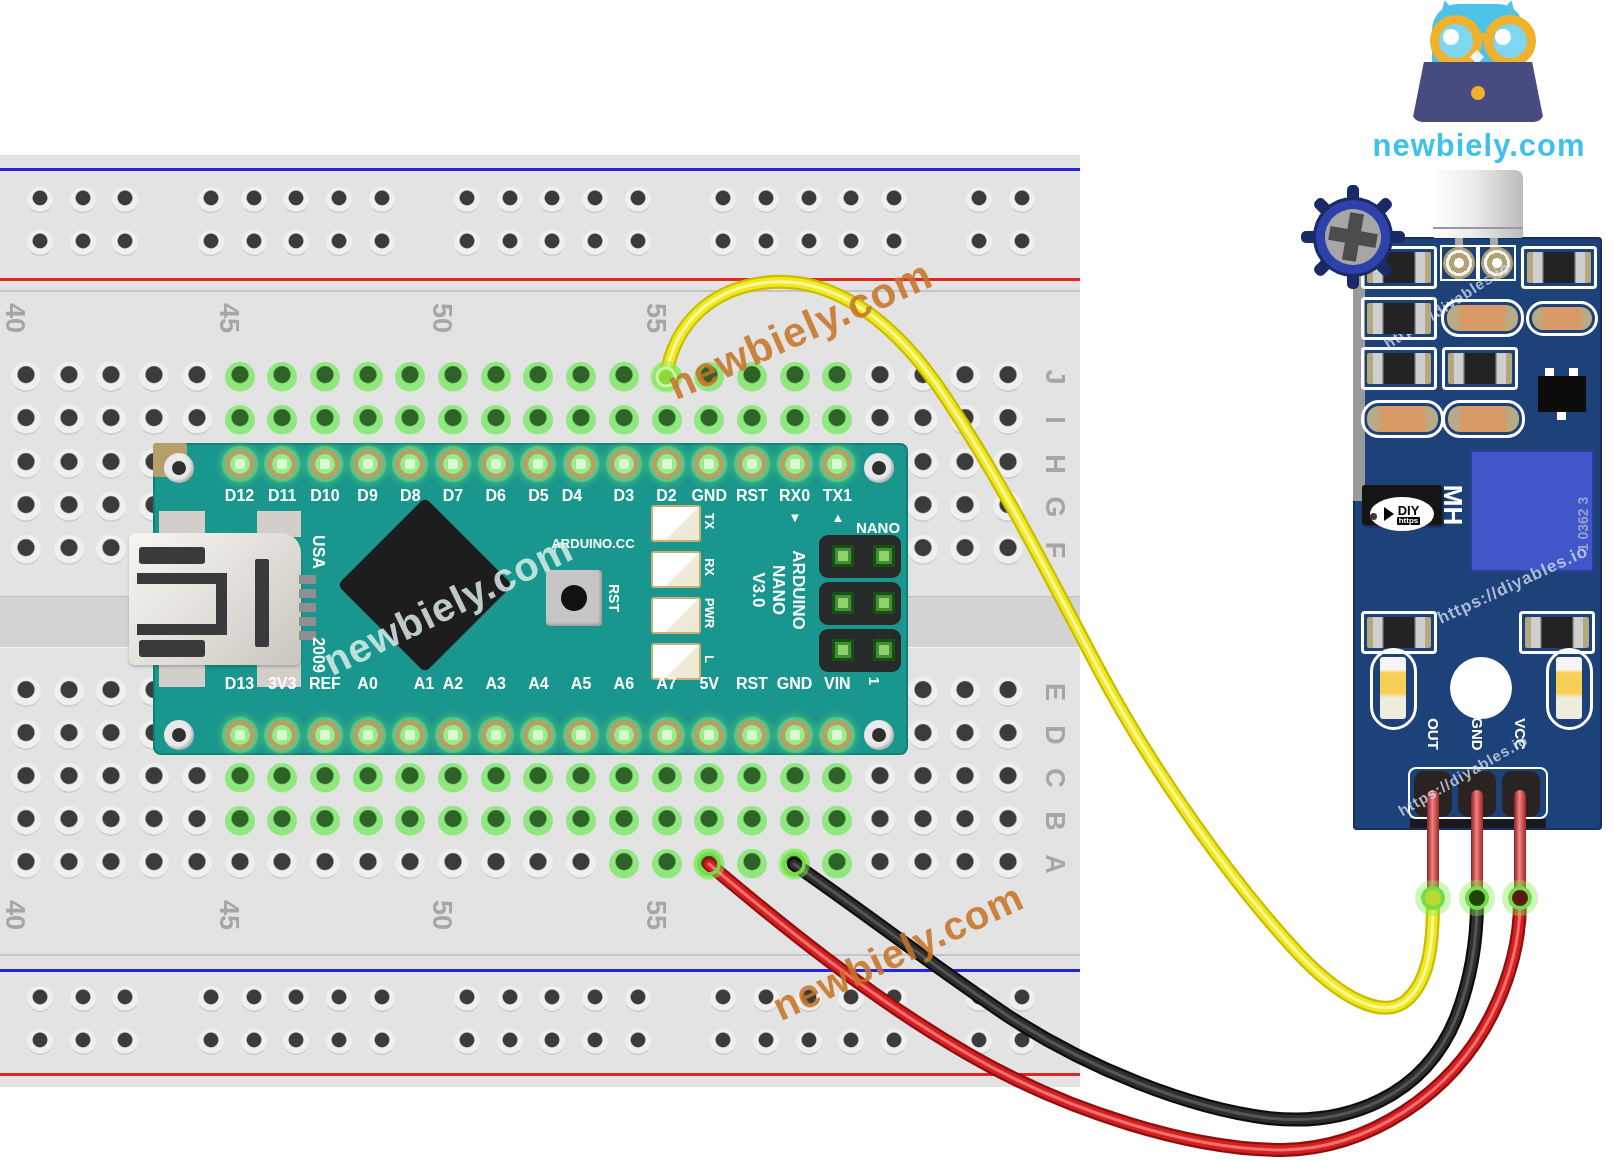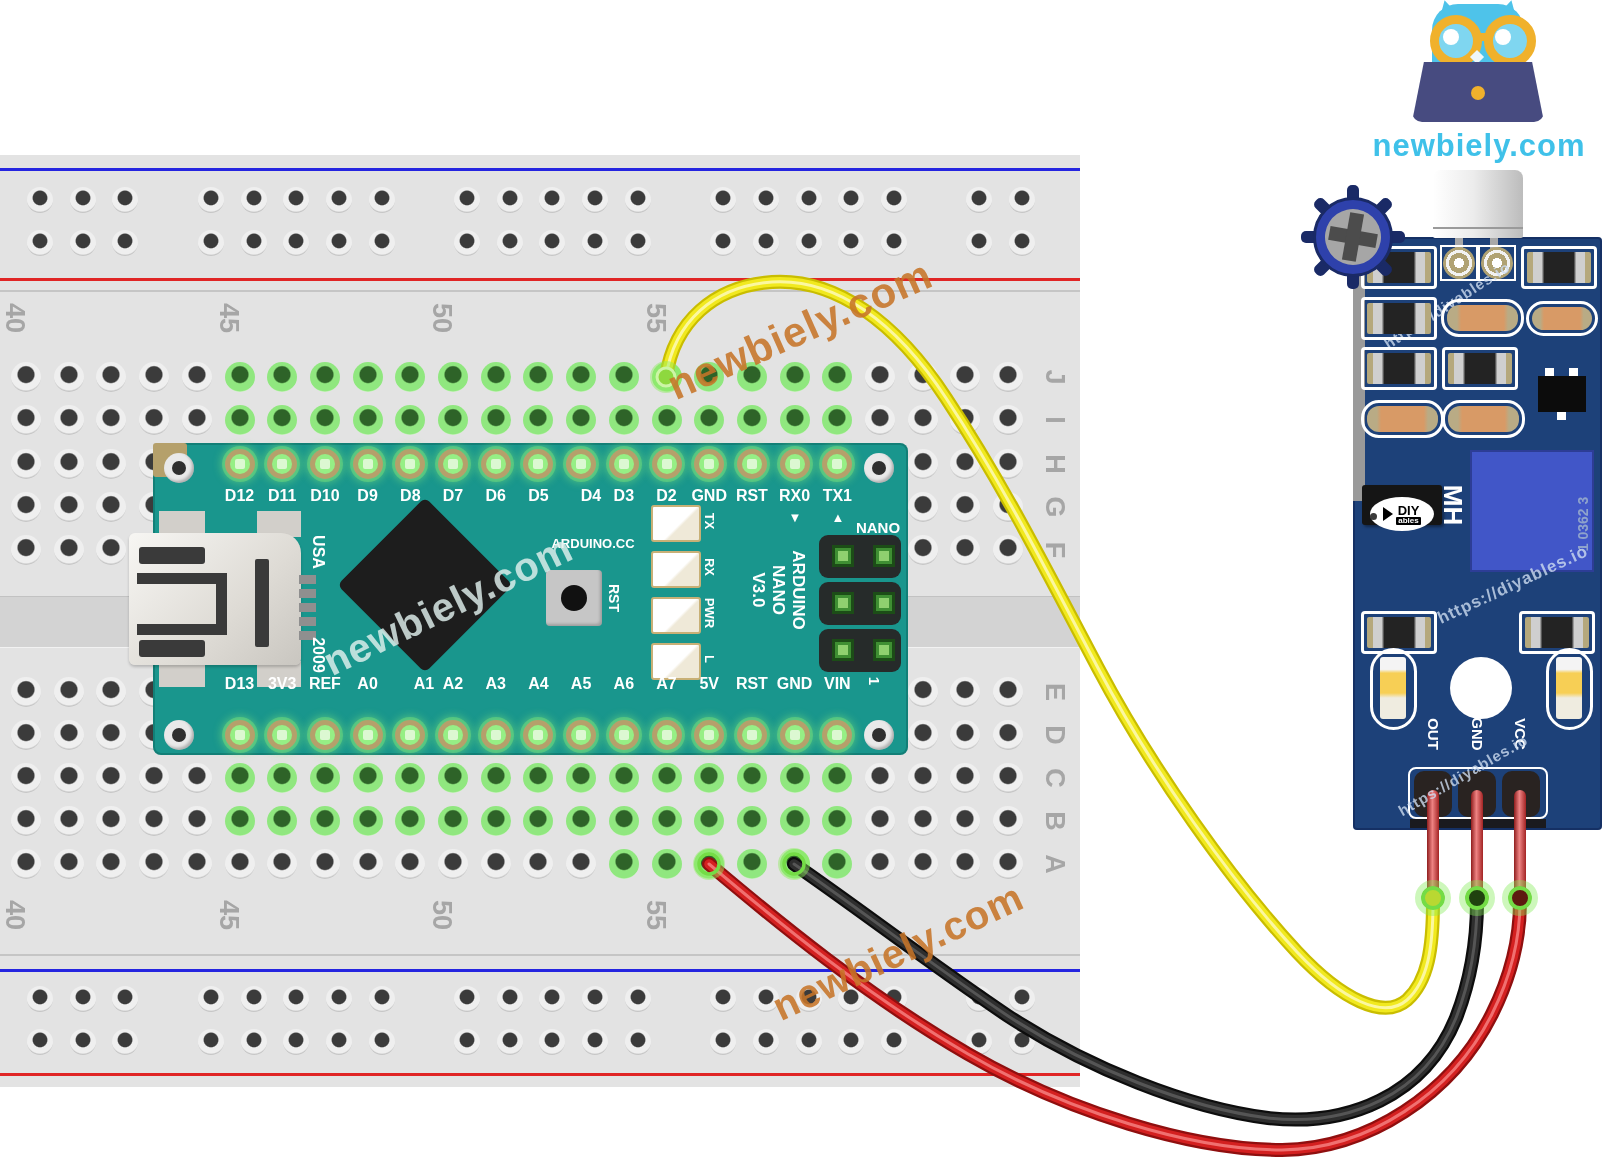--- a/index.html
+++ b/index.html
@@ -519,7 +519,7 @@
         <i></i>
         <b></b>
       </div>
-      <div class="npin-label" style="left: 438px; top: 53px;">D4</div>
+      <div class="npin-label" style="left: 419px; top: 53px;">D4</div>
       <div class="npin" style="left: 455.8px; top: 6px;">
         <i></i>
         <b></b>

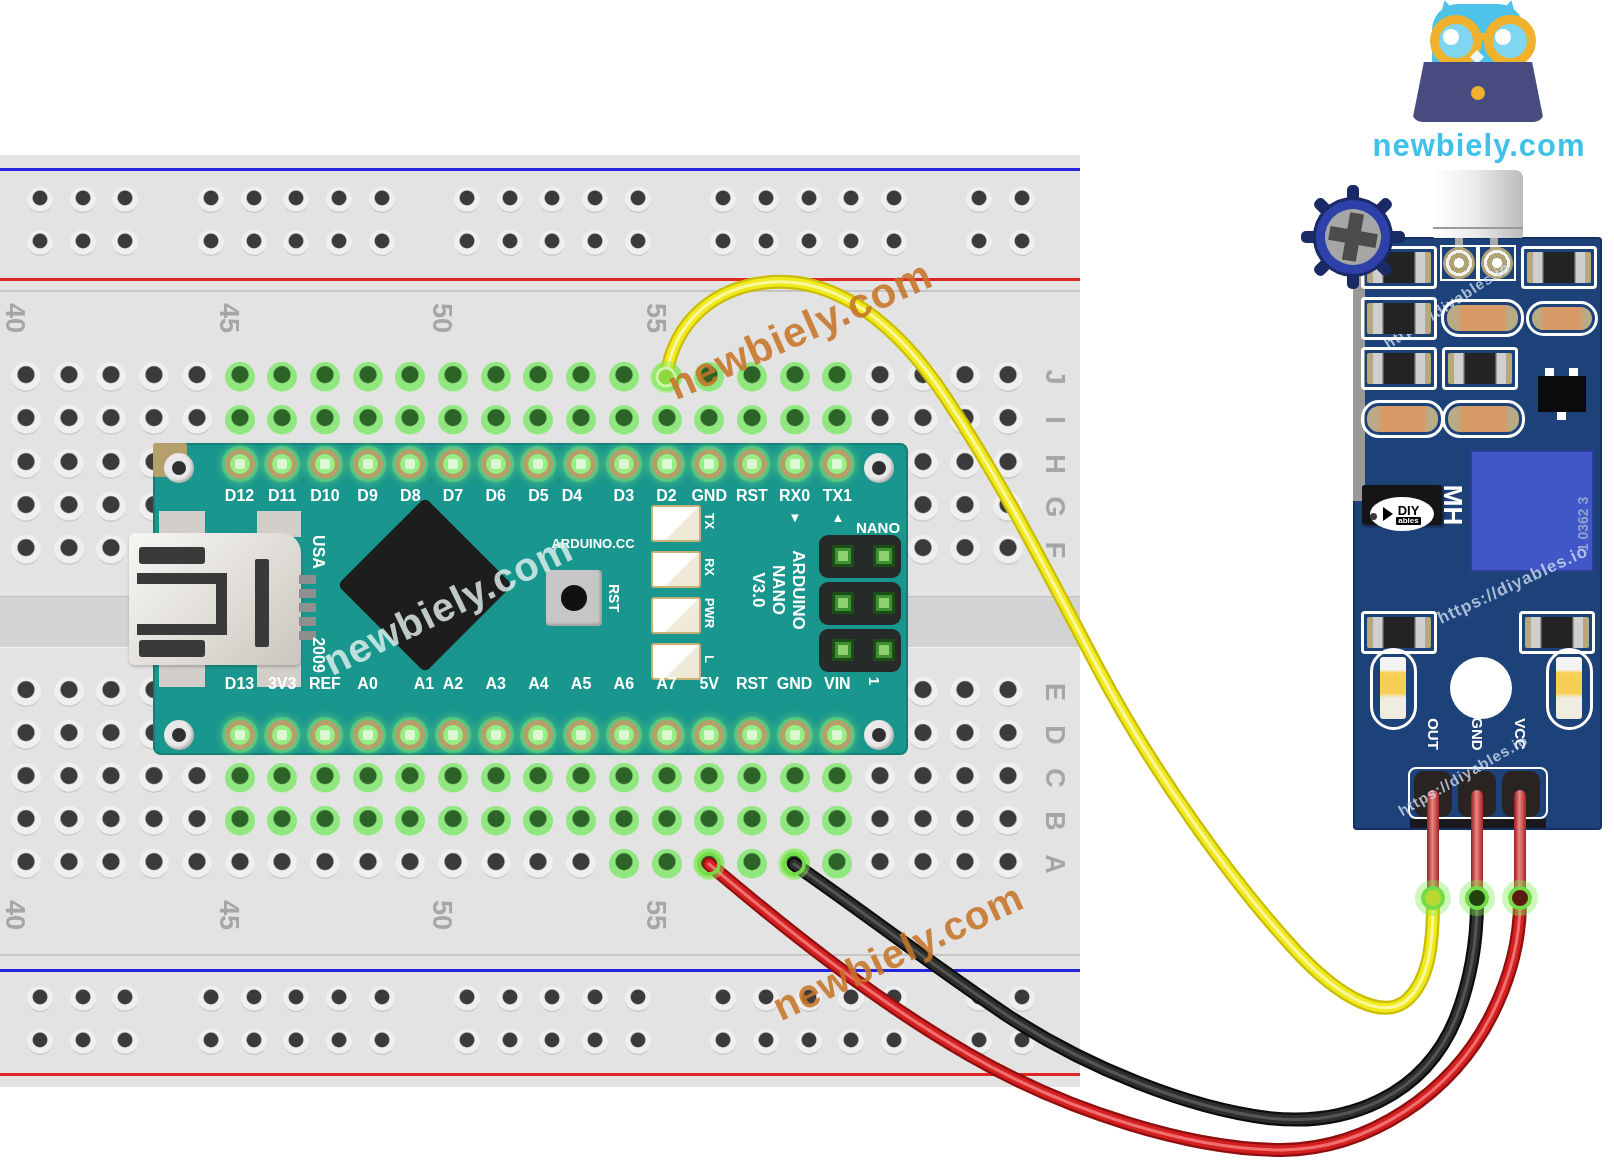--- a/index.html
+++ b/index.html
@@ -673,7 +673,7 @@
         <span style="width:0;height:0;border-top:7px solid transparent;border-bottom:7px solid transparent;border-left:10px solid #000;"></span>
         <span style="display:flex;flex-direction:column;align-items:center;line-height:1;">
           <b style="font-size:13px;color:#000;">DIY</b>
-          <b style="font-size:8px;color:#fff;background:#000;padding:0 2px;border-radius:1px;">ables</b>
+          <b style="font-size:8px;color:#fff;background:#000;padding:0 2px;border-radius:1px;">https</b>
         </span>
       </div>
       <div class="abs" style="left:8px;bottom:5px;width:7px;height:7px;border-radius:50%;background:#3a3a3a;"></div>

